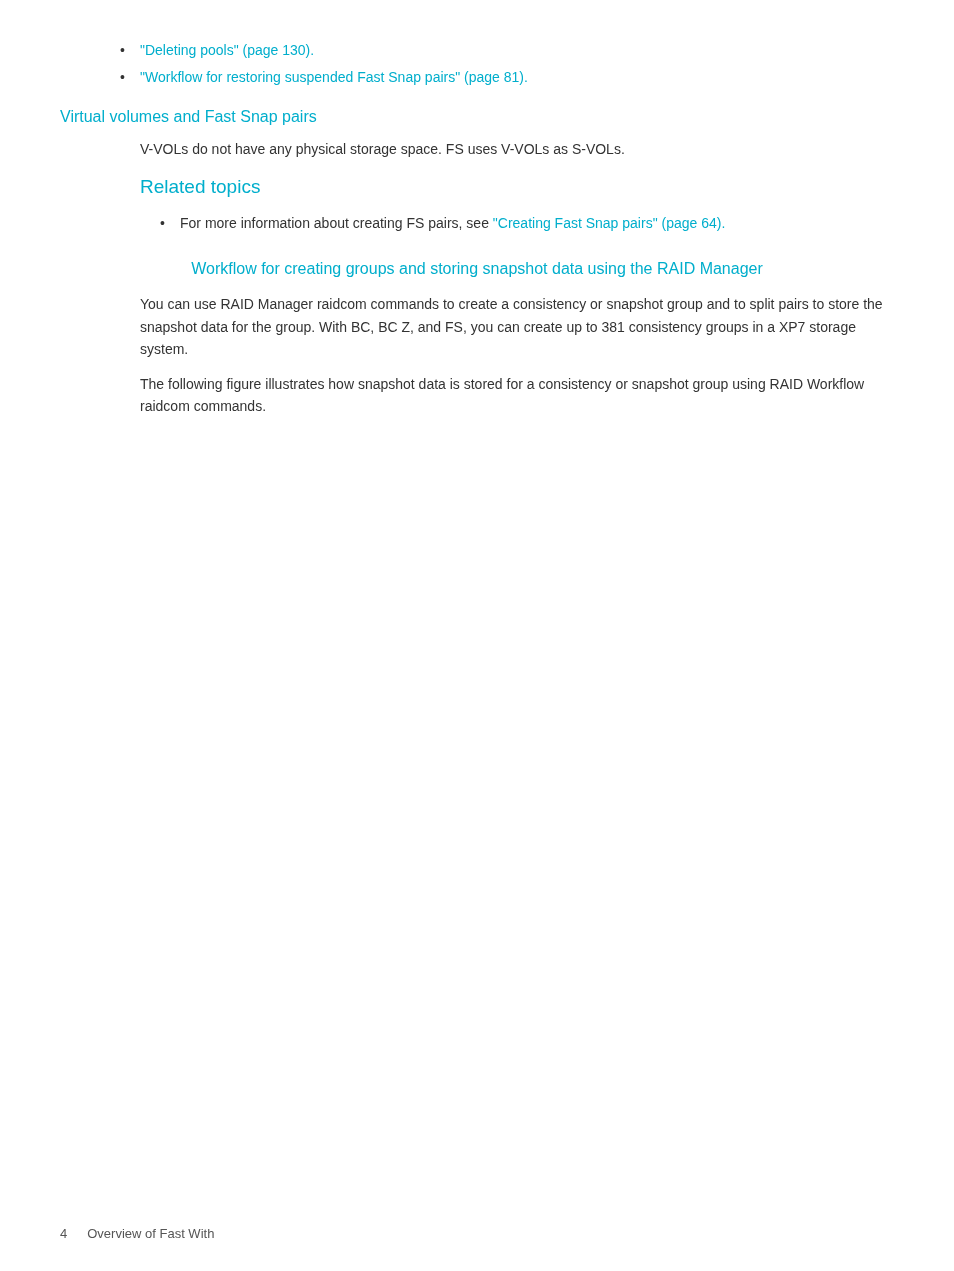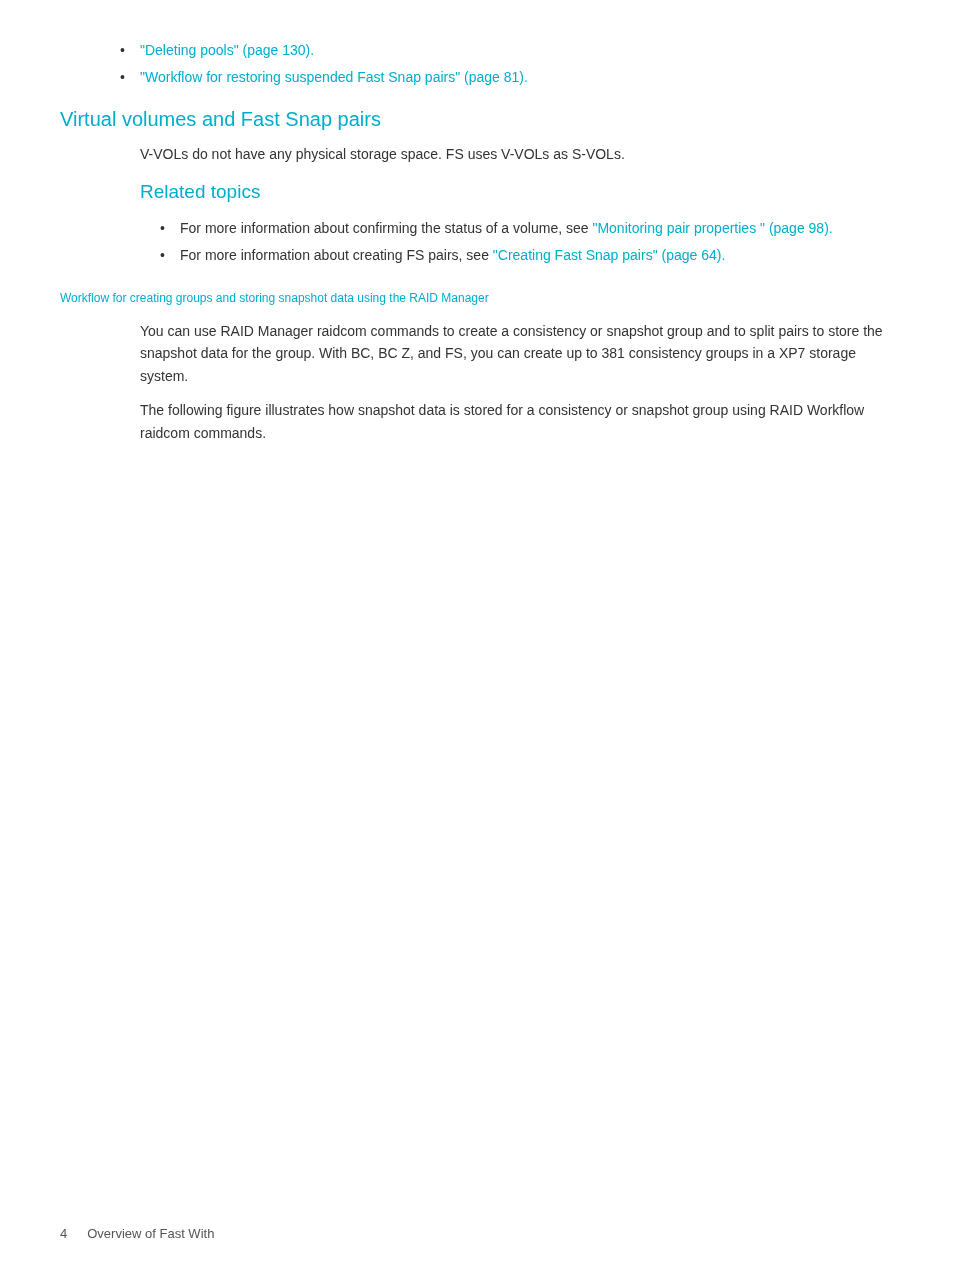--- a/index.html
+++ b/index.html
@@ -49,7 +49,7 @@
 
     .section-heading {
       color: #00aecc;
-      font-size: 20px;
+      font-size: 16px;
       font-weight: normal;
       margin-bottom: 12px;
       margin-top: 4px;

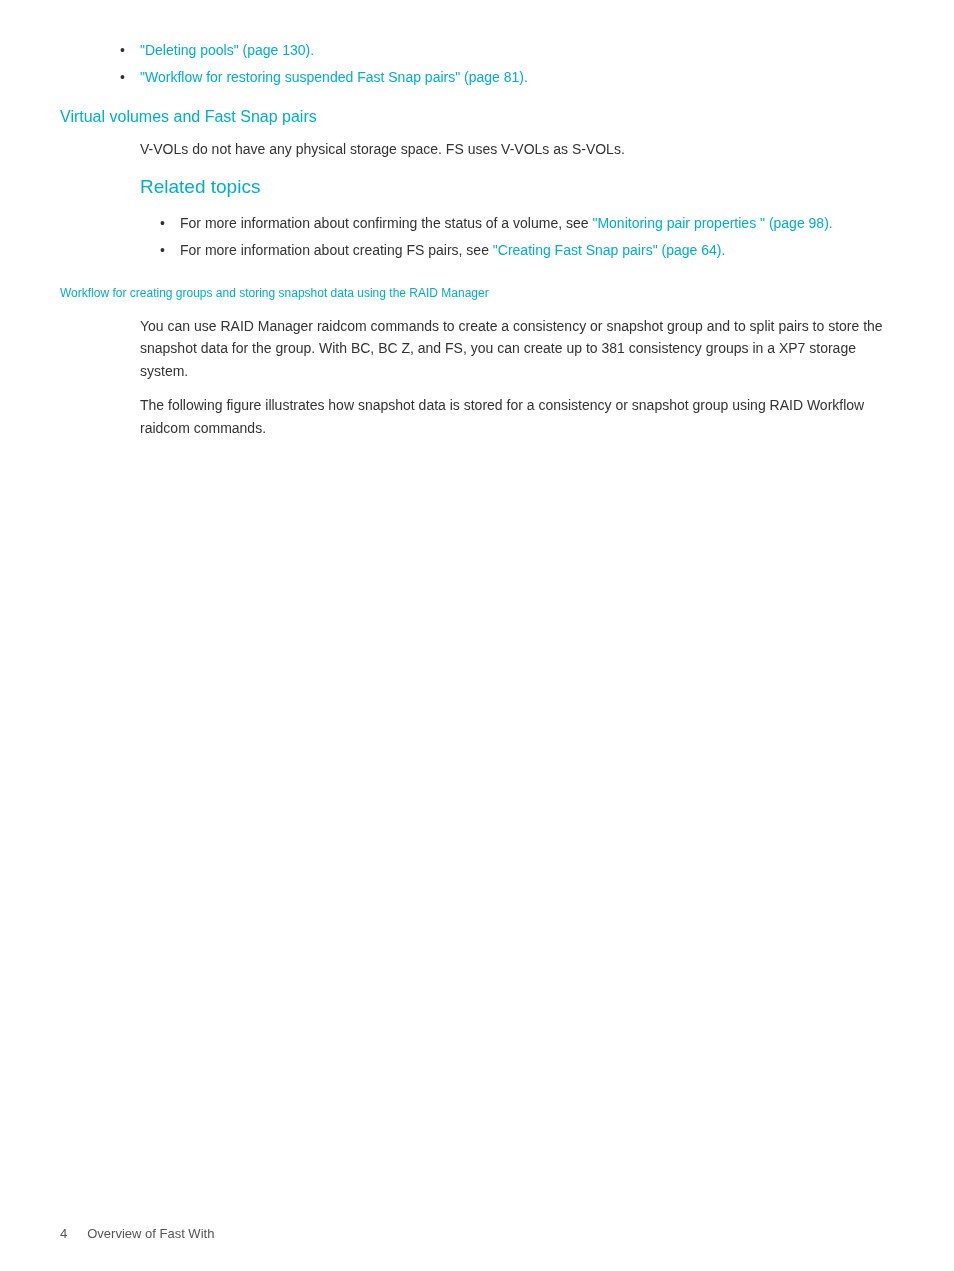--- a/index.html
+++ b/index.html
@@ -131,9 +131,6 @@
 
         <ul class="bullet-list" style="margin-left:20px;">
           <li>
-            <span>For more information about confirming the status of a volume, see </span><a class="link" href="#"><span>"Monitoring pair properties " (page 98).</span></a>
-          </li>
-          <li>
             <span>For more information about creating FS pairs, see </span><a class="link" href="#"><span>"Creating Fast Snap pairs" (page 64).</span></a>
           </li>
         </ul>

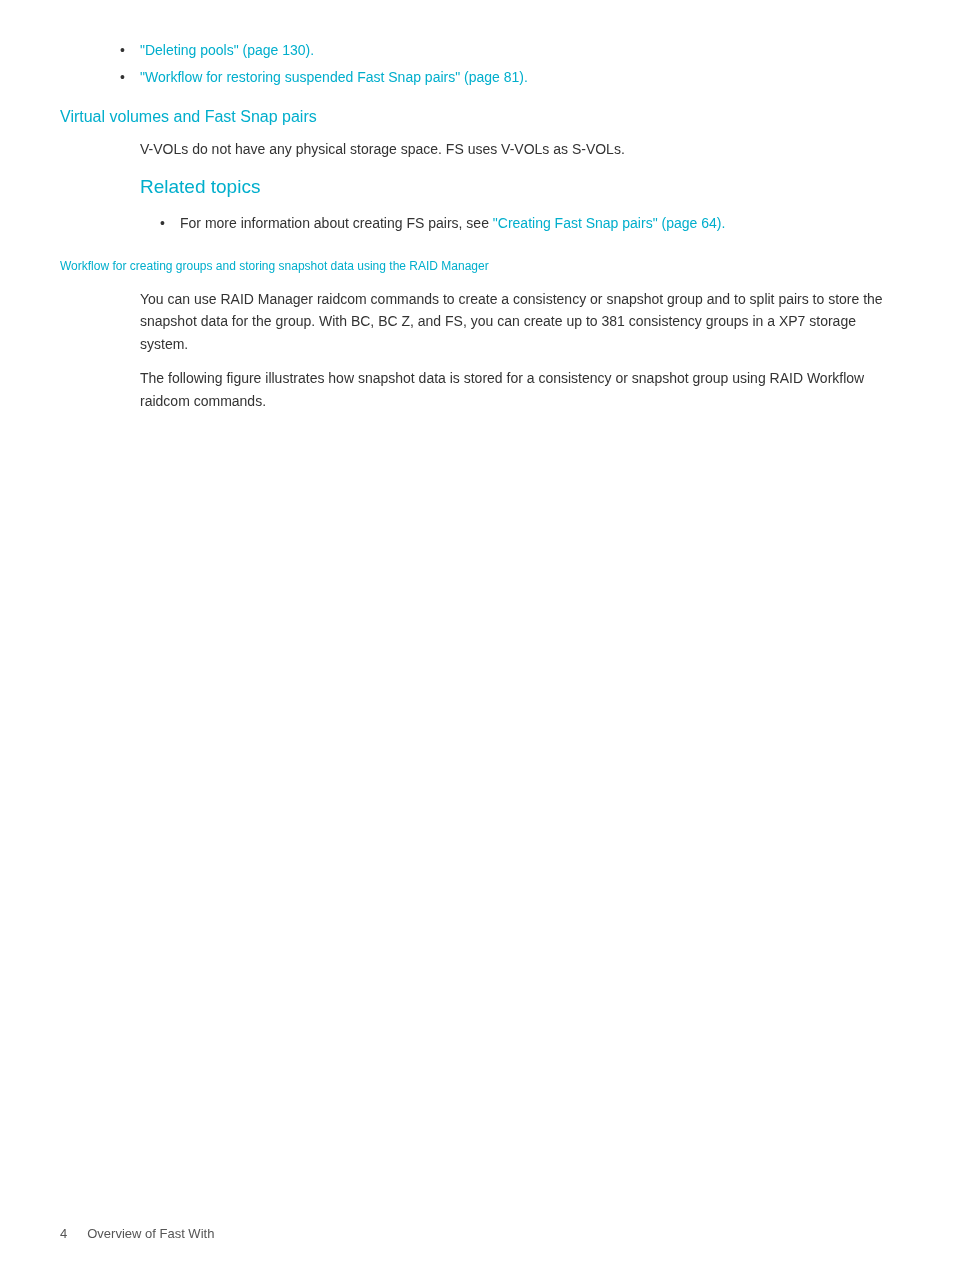--- a/index.html
+++ b/index.html
@@ -95,11 +95,12 @@
 
     .large-heading {
       color: #00aecc;
-      font-size: 12px;
+      font-size: 16px;
       font-weight: normal;
       margin-bottom: 14px;
       margin-top: 4px;
       line-height: 1.35;
+      text-align: center;
     }
   </style>
 </head>

